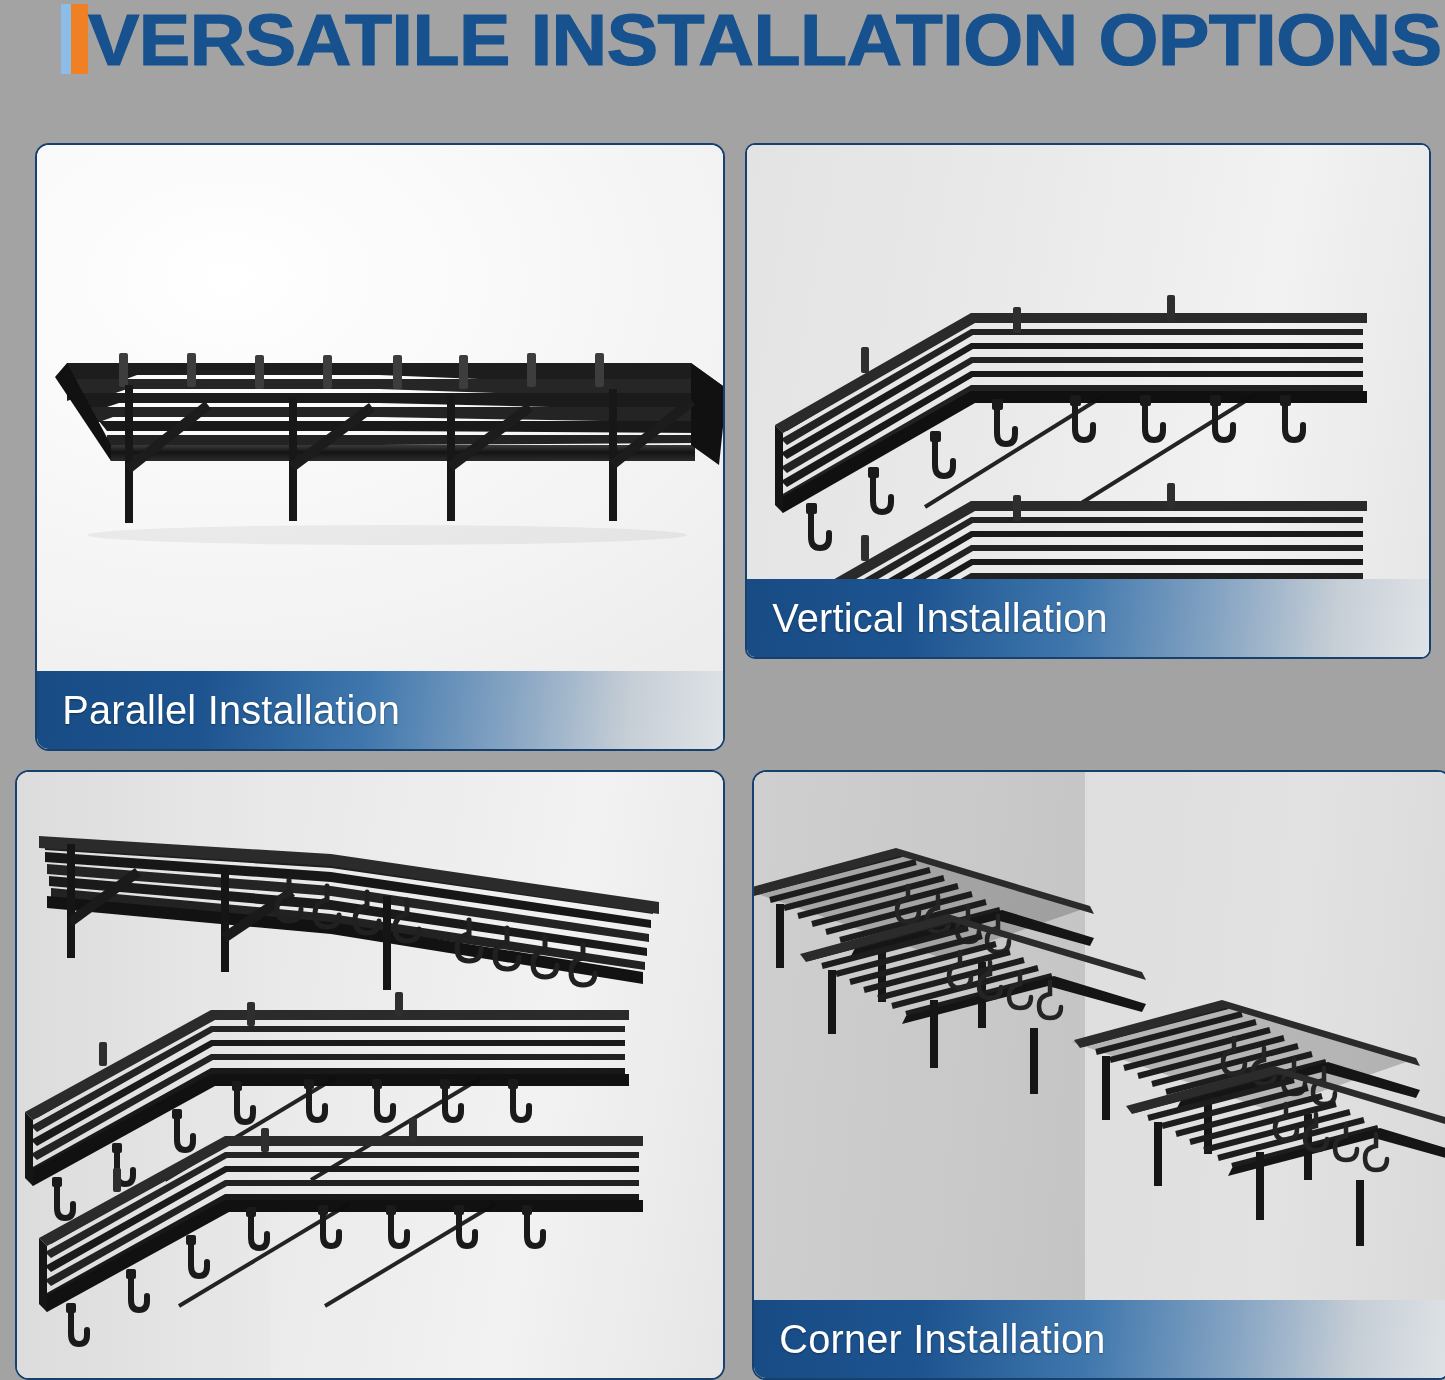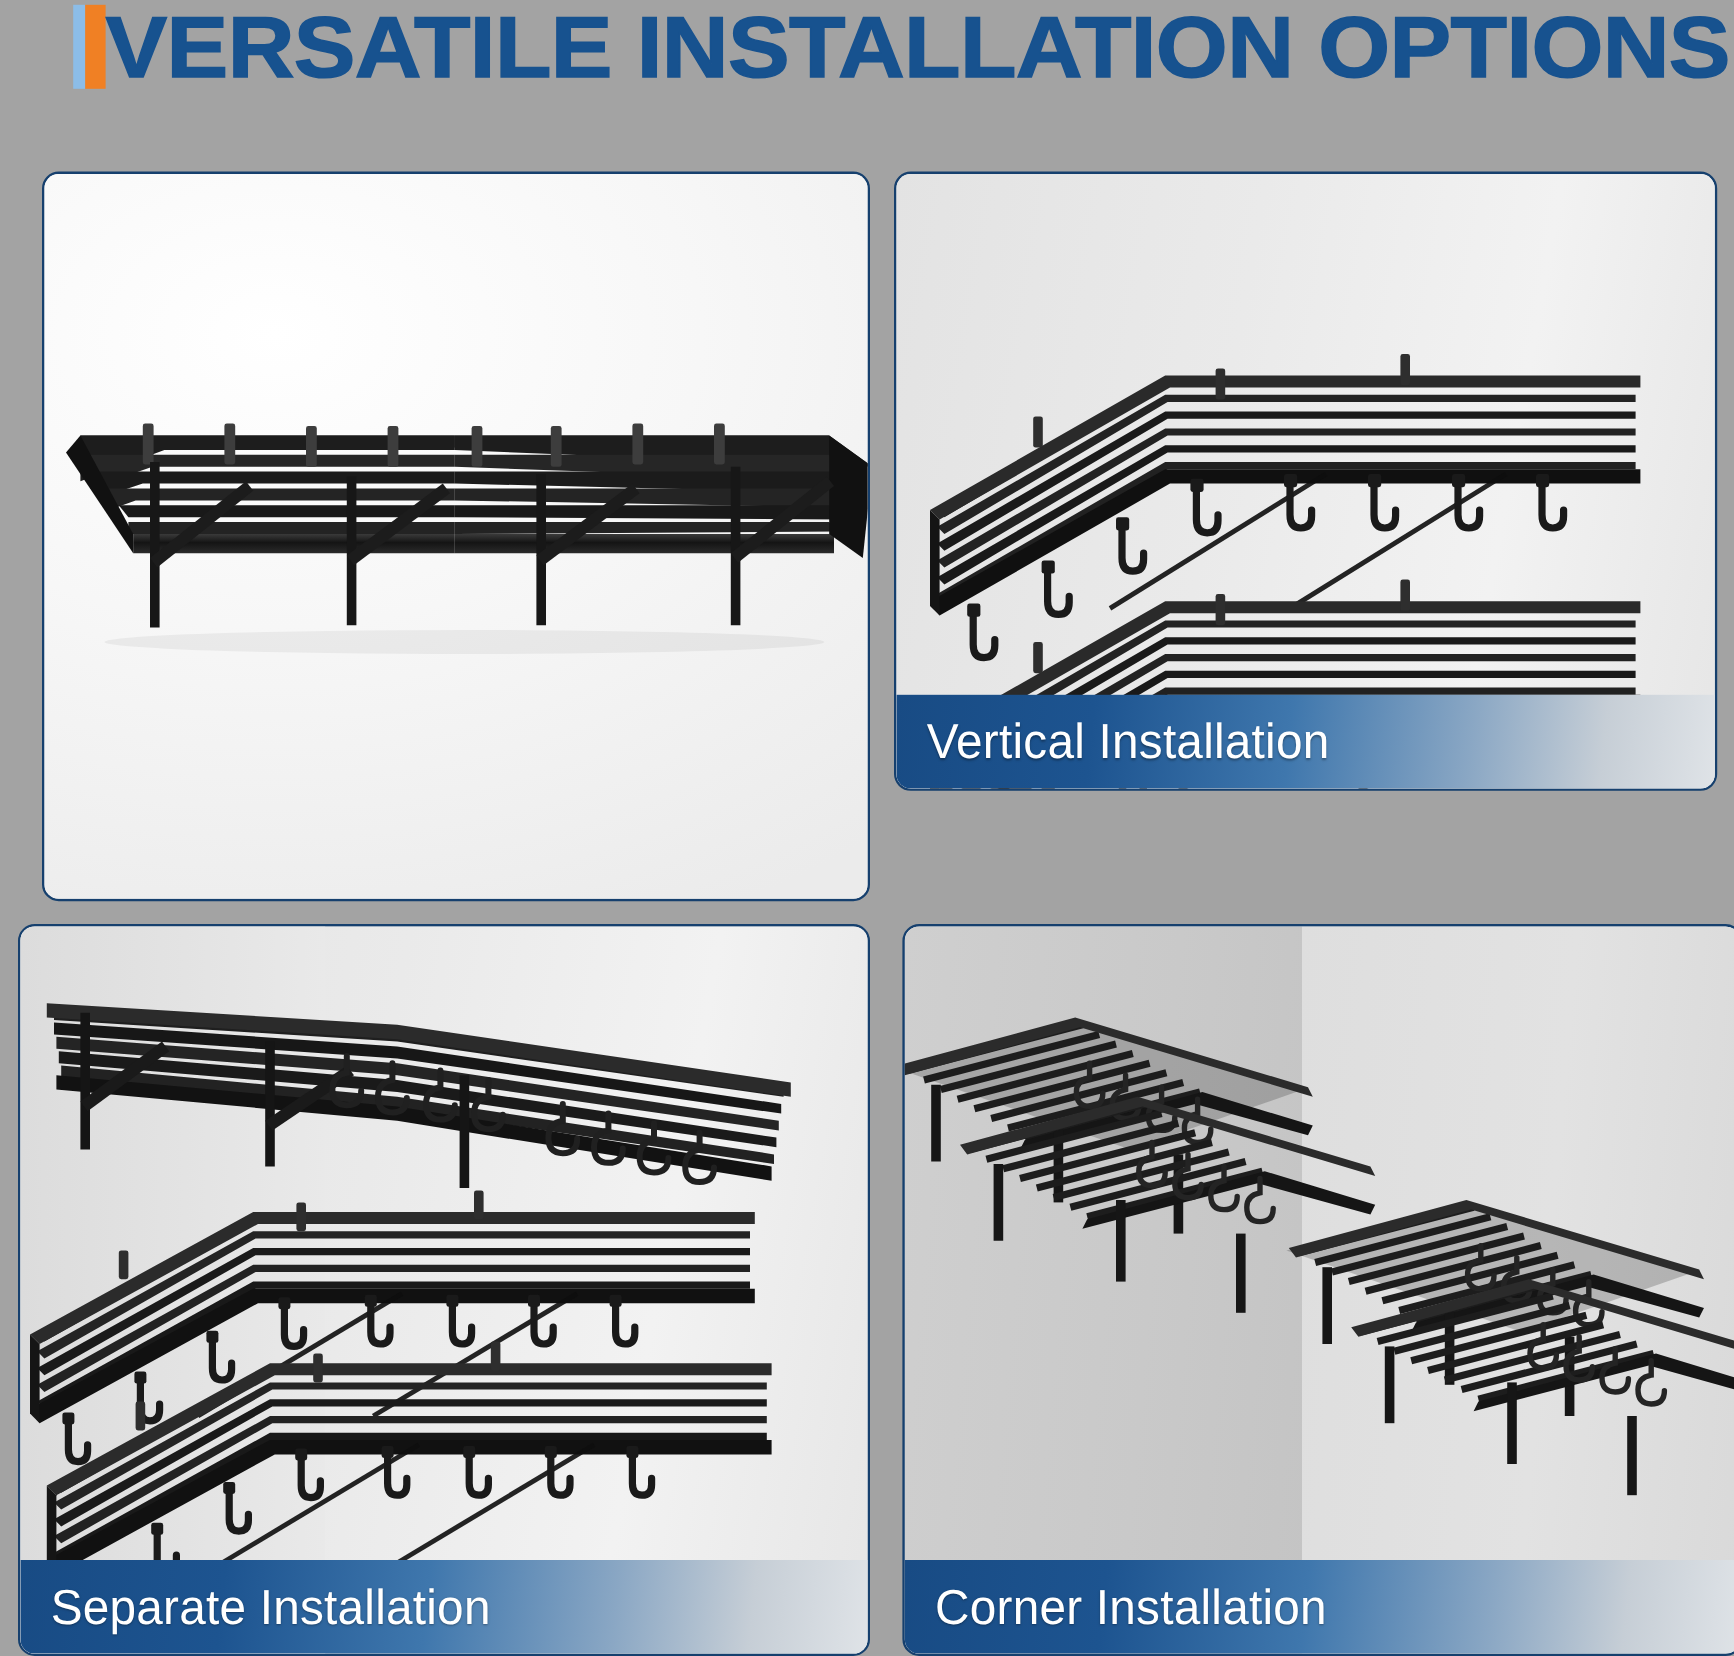--- a/index.html
+++ b/index.html
@@ -22,7 +22,7 @@
   .card{position:absolute;border:2px solid #16406e;border-radius:14px;overflow:hidden;
         box-sizing:border-box;background:#f2f2f2;}
   .card-tl{left:35px;top:143px;width:690px;height:608px;}
-  .card-tr{left:745px;top:143px;width:686px;height:516px;}
+  .card-tr{left:745px;top:143px;width:686px;height:516px;border-radius:10px;}
   .card-bl{left:15px;top:770px;width:710px;height:610px;}
   .card-br{left:728px;top:770px;width:700px;height:610px;margin-left:24px;}
 

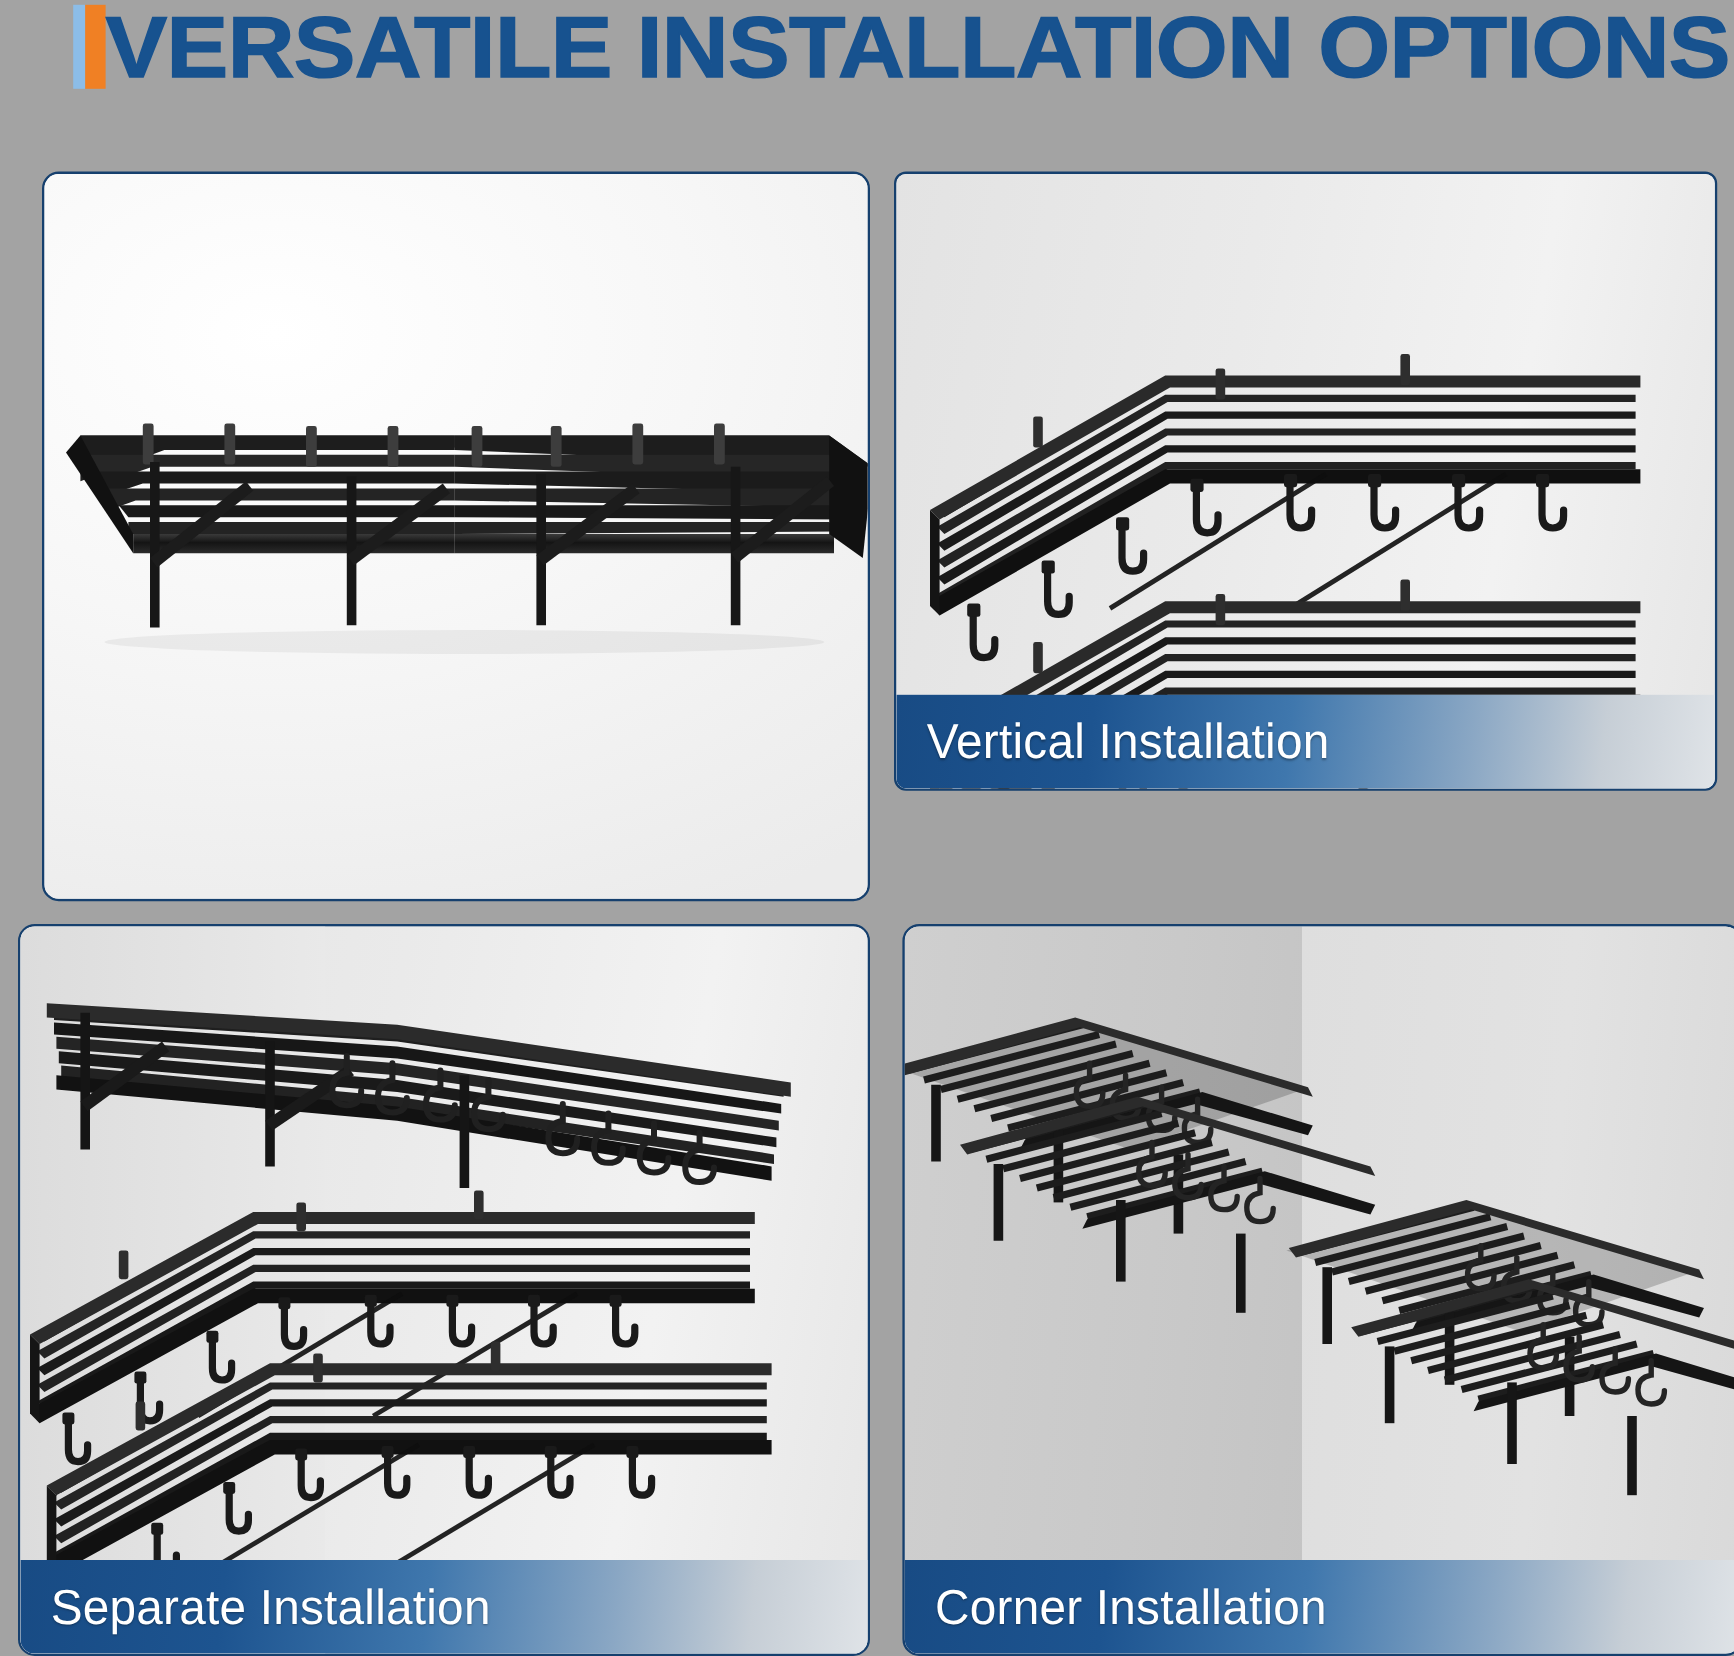--- a/index.html
+++ b/index.html
@@ -140,6 +140,9 @@
       </div>
     </div>
 
+    <div class="label-bar">
+      <span class="label-text">Parallel Installation</span>
+    </div>
   </div>
 
   <div class="card card-tr">

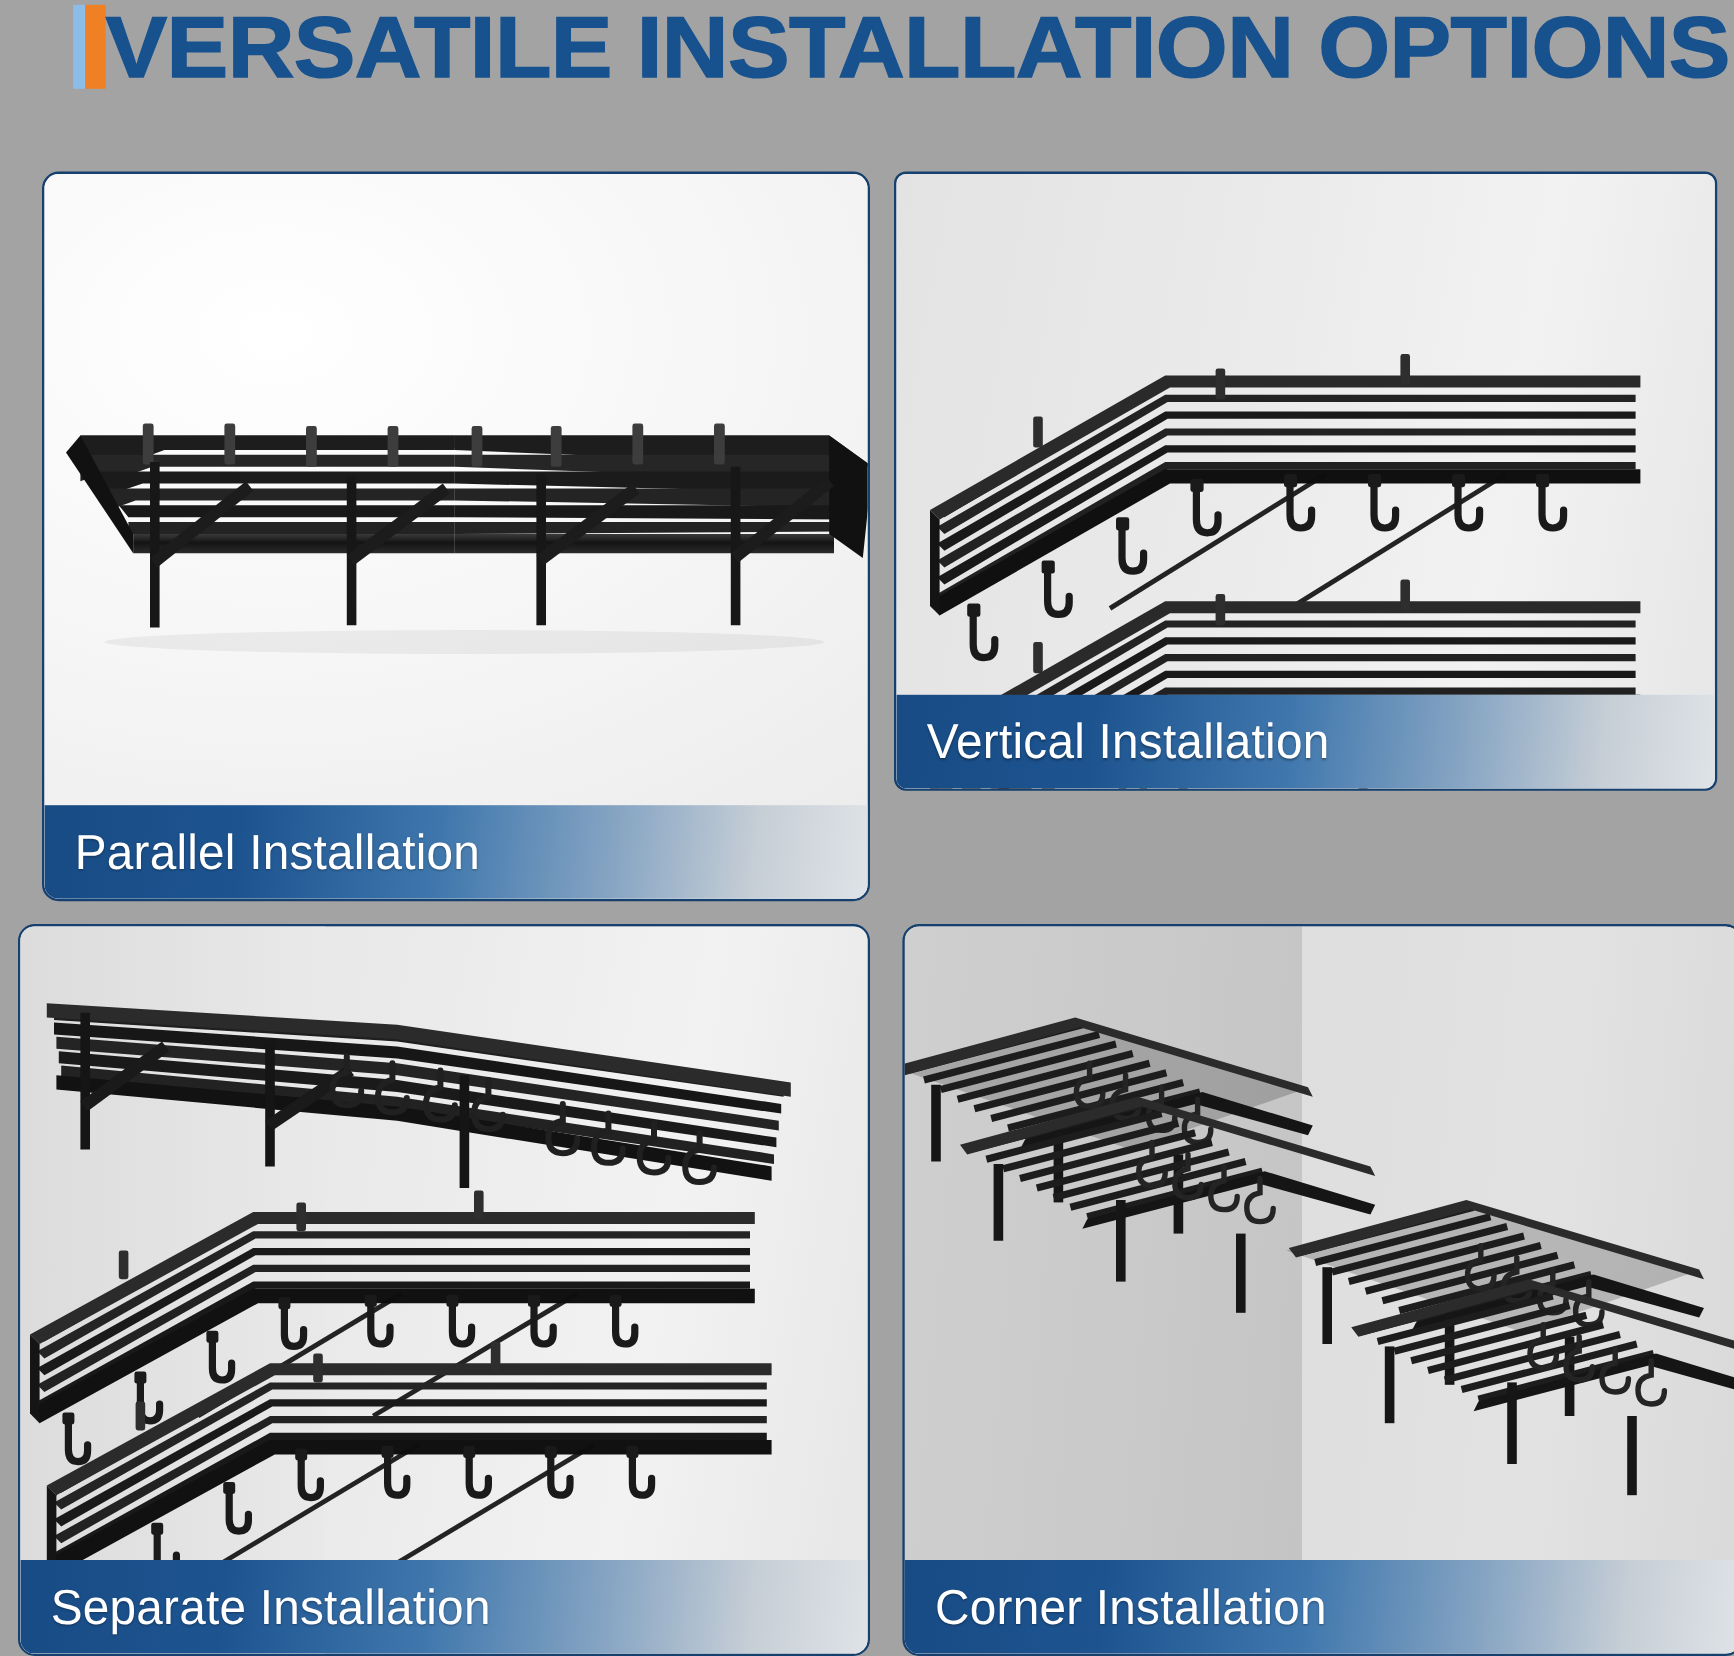--- a/index.html
+++ b/index.html
@@ -392,9 +392,6 @@
       </div>
     </div>
 
-    <div class="label-bar">
-      <span class="label-text">Separate Installation</span>
-    </div>
   </div>
 
   <div class="card card-br">

